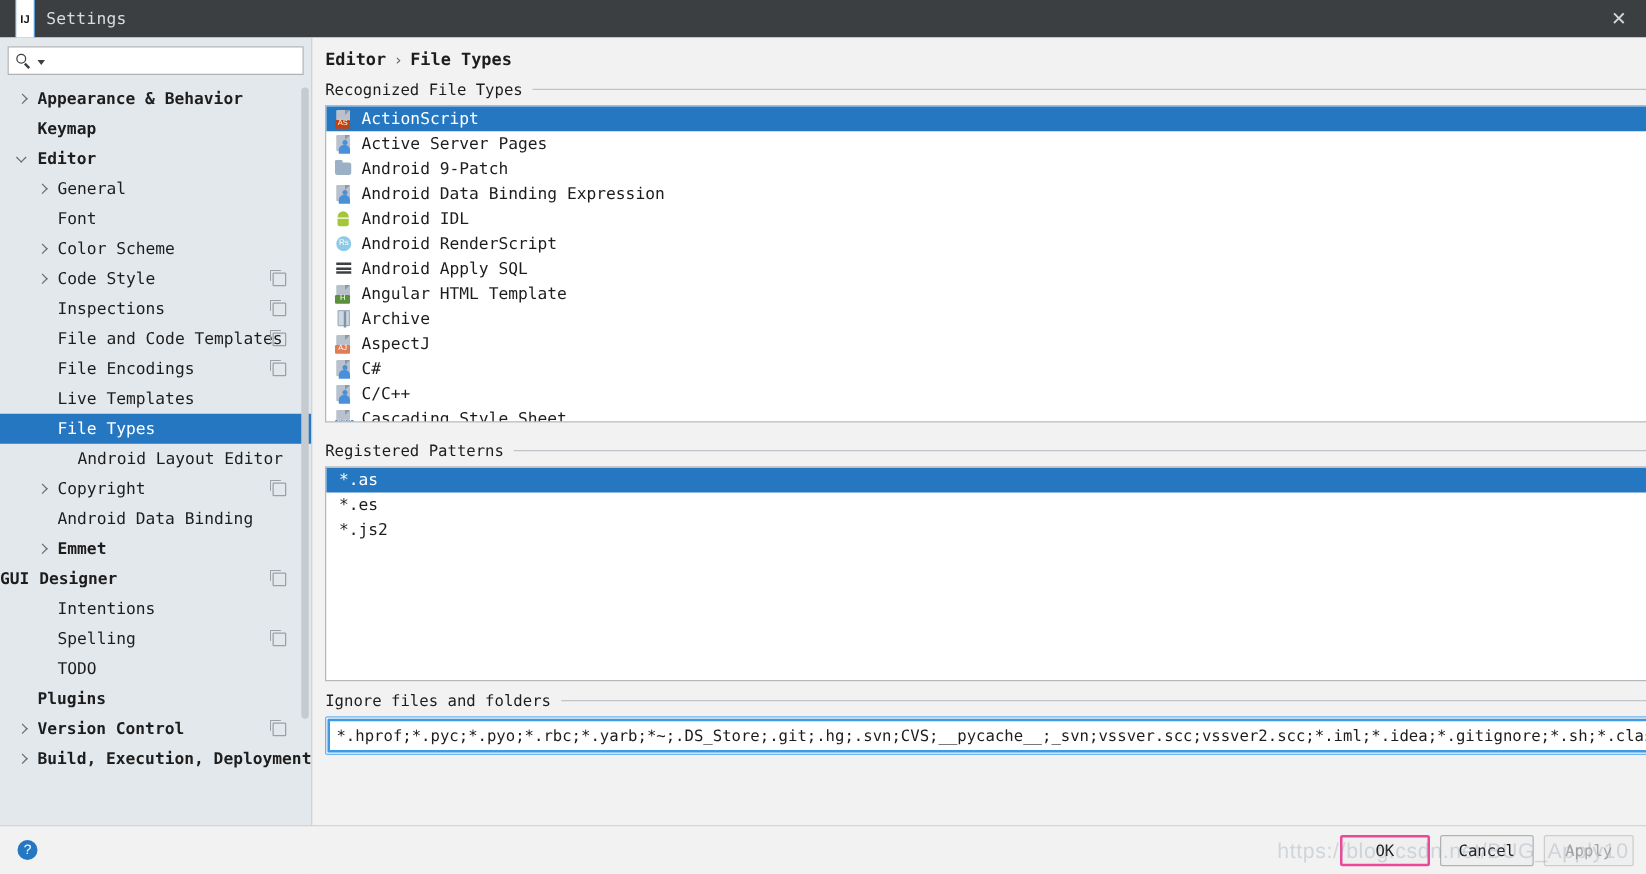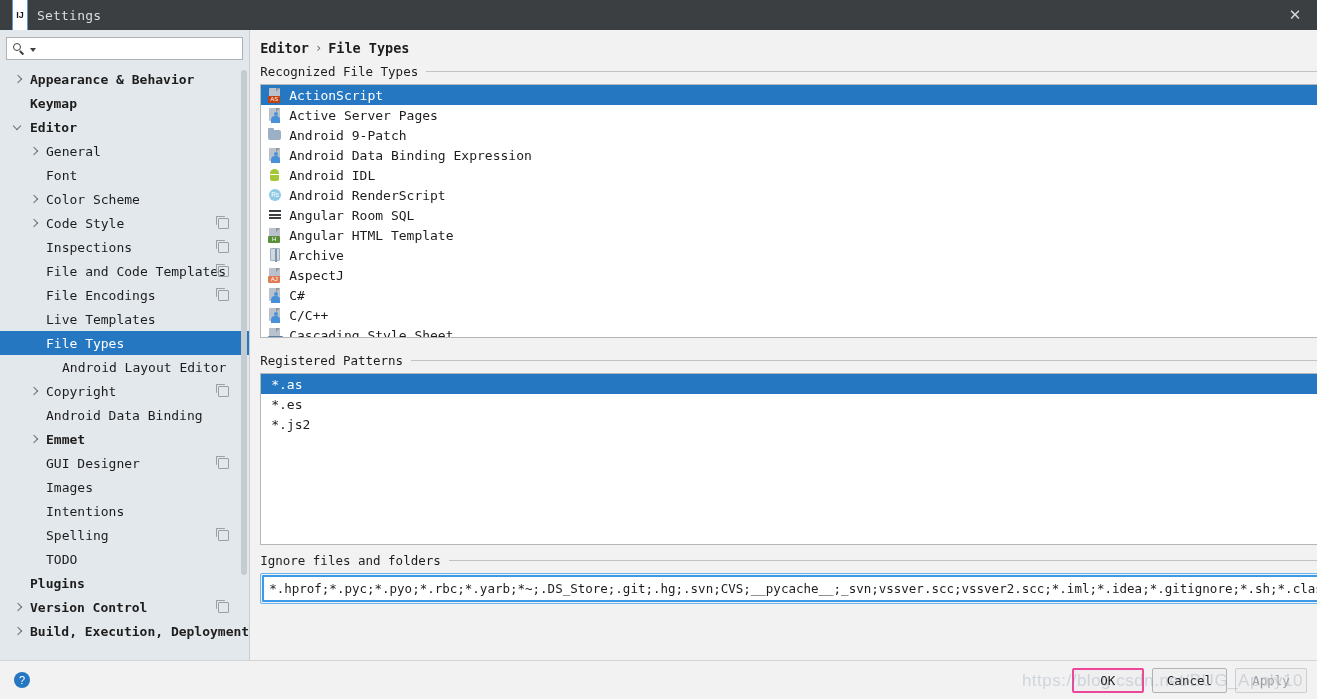--- a/index.html
+++ b/index.html
@@ -376,7 +376,7 @@
                   <span></span>
                 </span>
               </span>
-              <span>Angular Room SQL</span>
+              <span>Android Apply SQL</span>
             </div>
             <div class="ft-row">
               <span class="ft-ico">

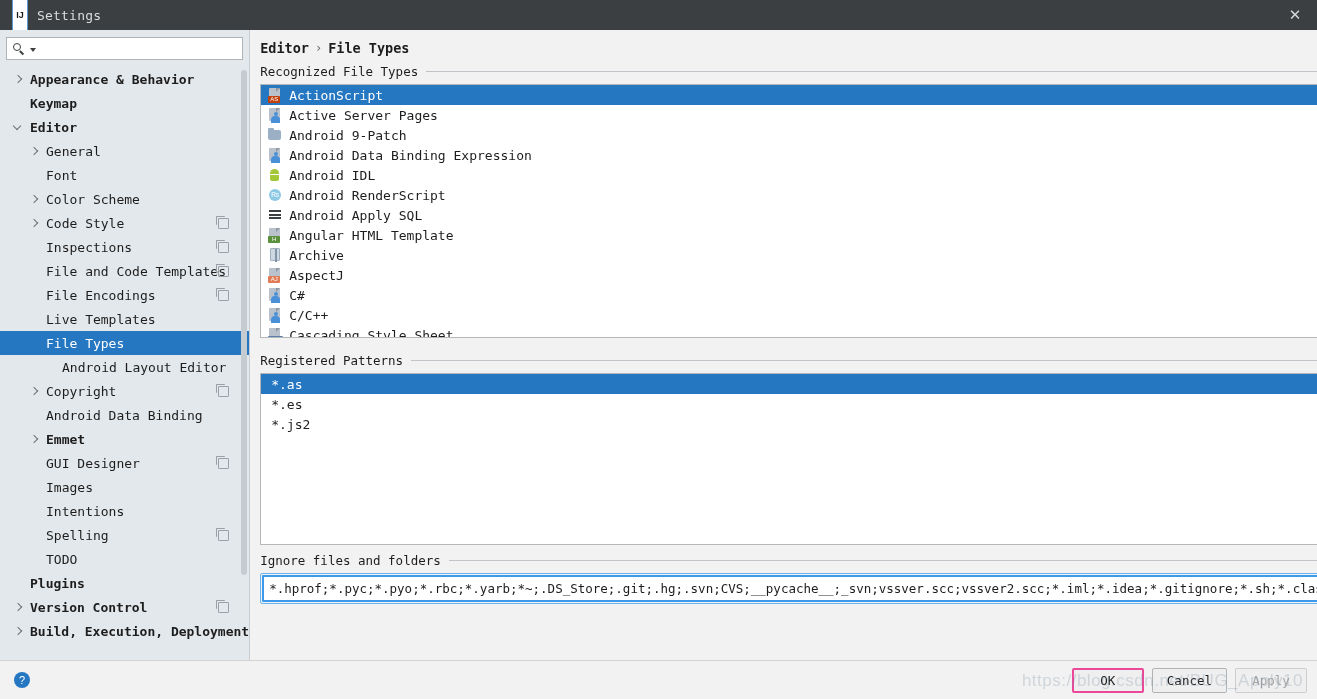--- a/index.html
+++ b/index.html
@@ -282,7 +282,7 @@
           <span style="margin-left: 46px; font-weight: bold;">Emmet</span>
         </div>
         <div class="tree-item">
-          <span style="margin-left: 46px;">GUI Designer</span>
+          <span style=" font-weight: bold;">GUI Designer</span>
           <span class="copy-ic"></span>
         </div>
         <div class="tree-item">

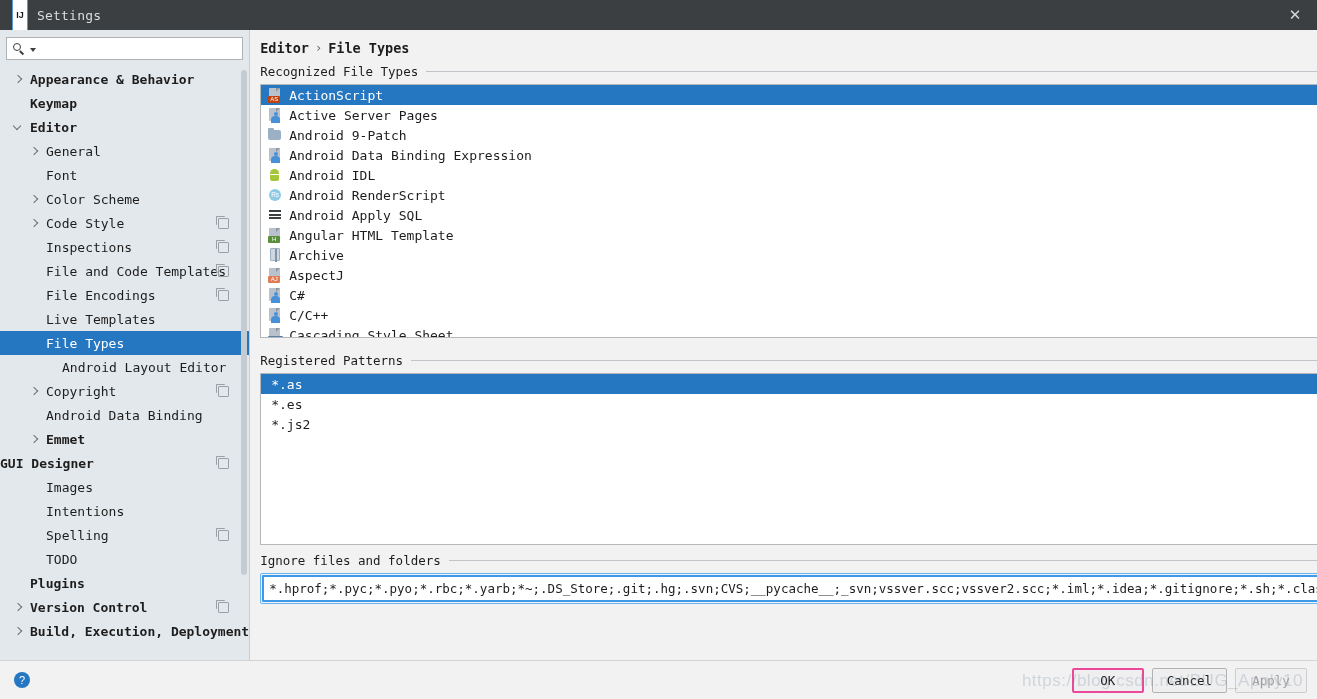--- a/index.html
+++ b/index.html
@@ -286,9 +286,6 @@
           <span class="copy-ic"></span>
         </div>
         <div class="tree-item">
-          <span style="margin-left: 46px;">Images</span>
-        </div>
-        <div class="tree-item">
           <span style="margin-left: 46px;">Intentions</span>
         </div>
         <div class="tree-item">

